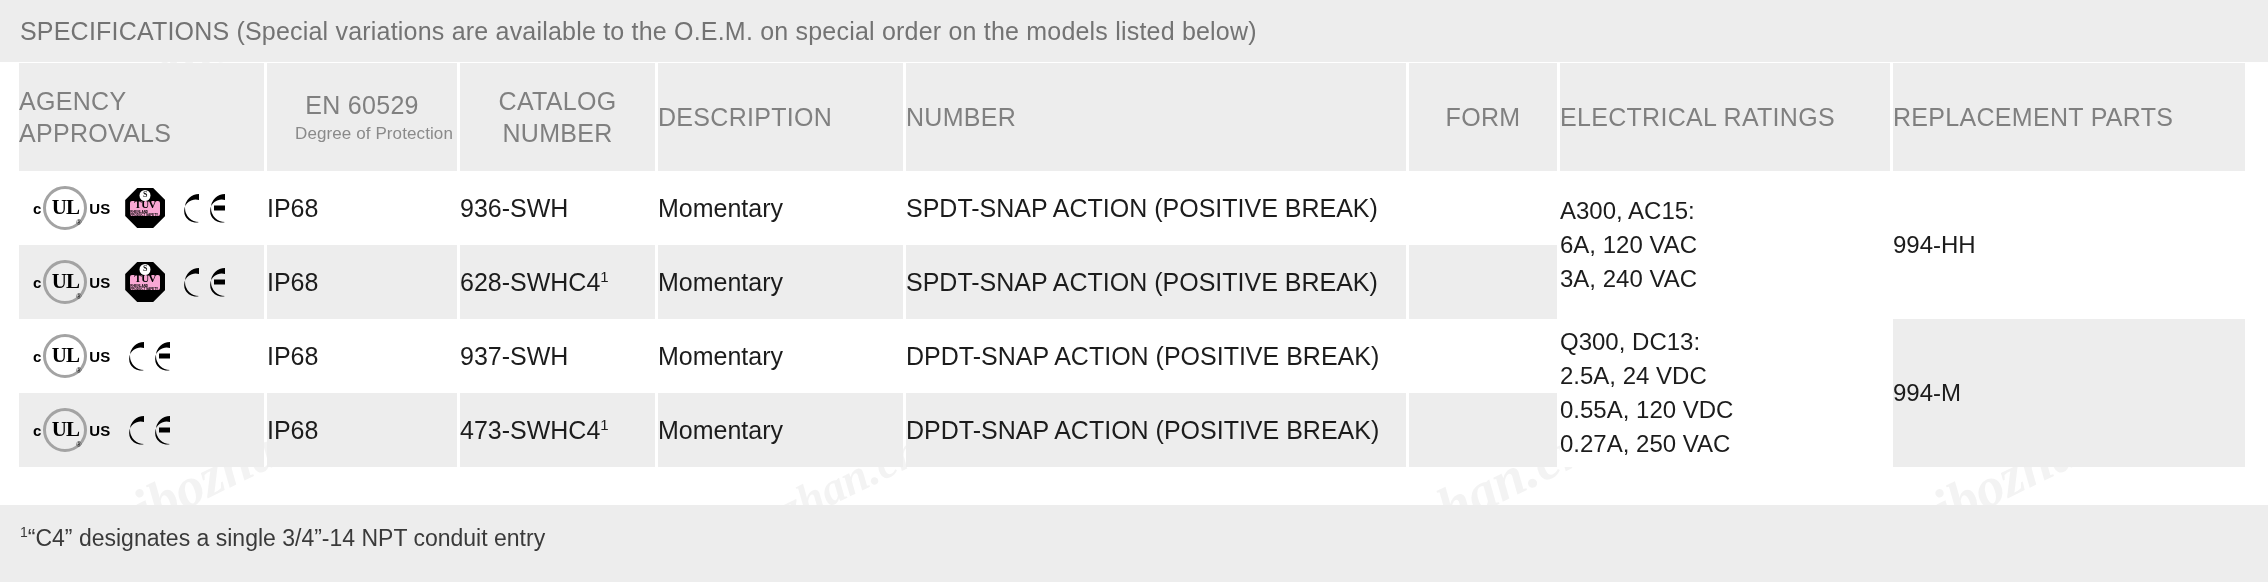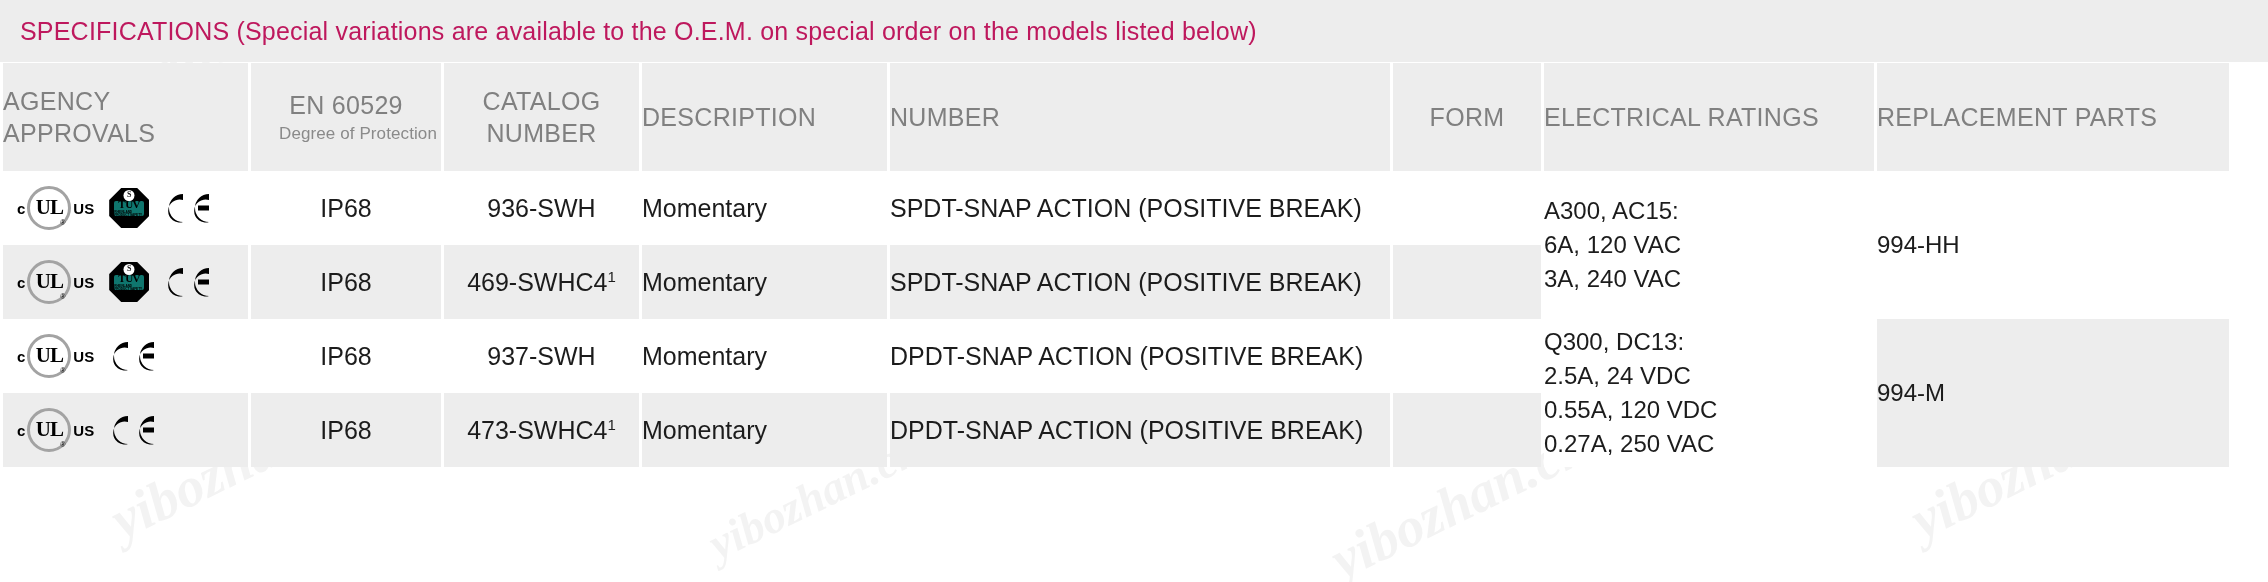--- a/index.html
+++ b/index.html
@@ -54,7 +54,7 @@
   .title-text {
     padding-left: 20px;
     font-size: 25px;
-    color: #be185d;
+    color: #737373;
     letter-spacing: 0.2px;
     white-space: nowrap;
   }

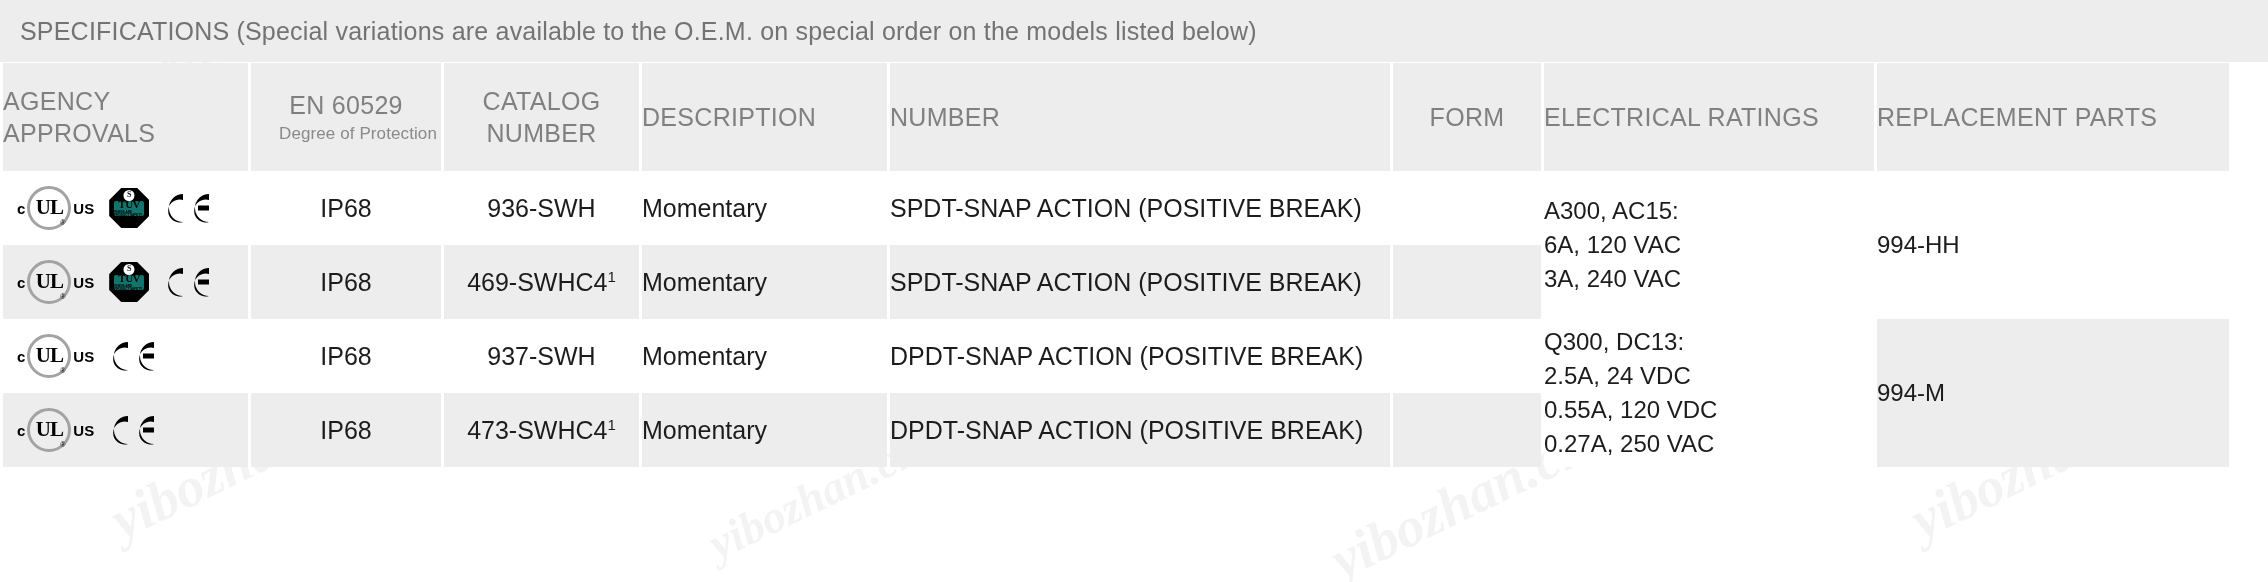--- a/index.html
+++ b/index.html
@@ -62,7 +62,7 @@
   
   .tbl {
     position: absolute;
-    left: 0;
+    left: 16px;
     top: 63px;
     width: 1956px;
     border-collapse: separate;

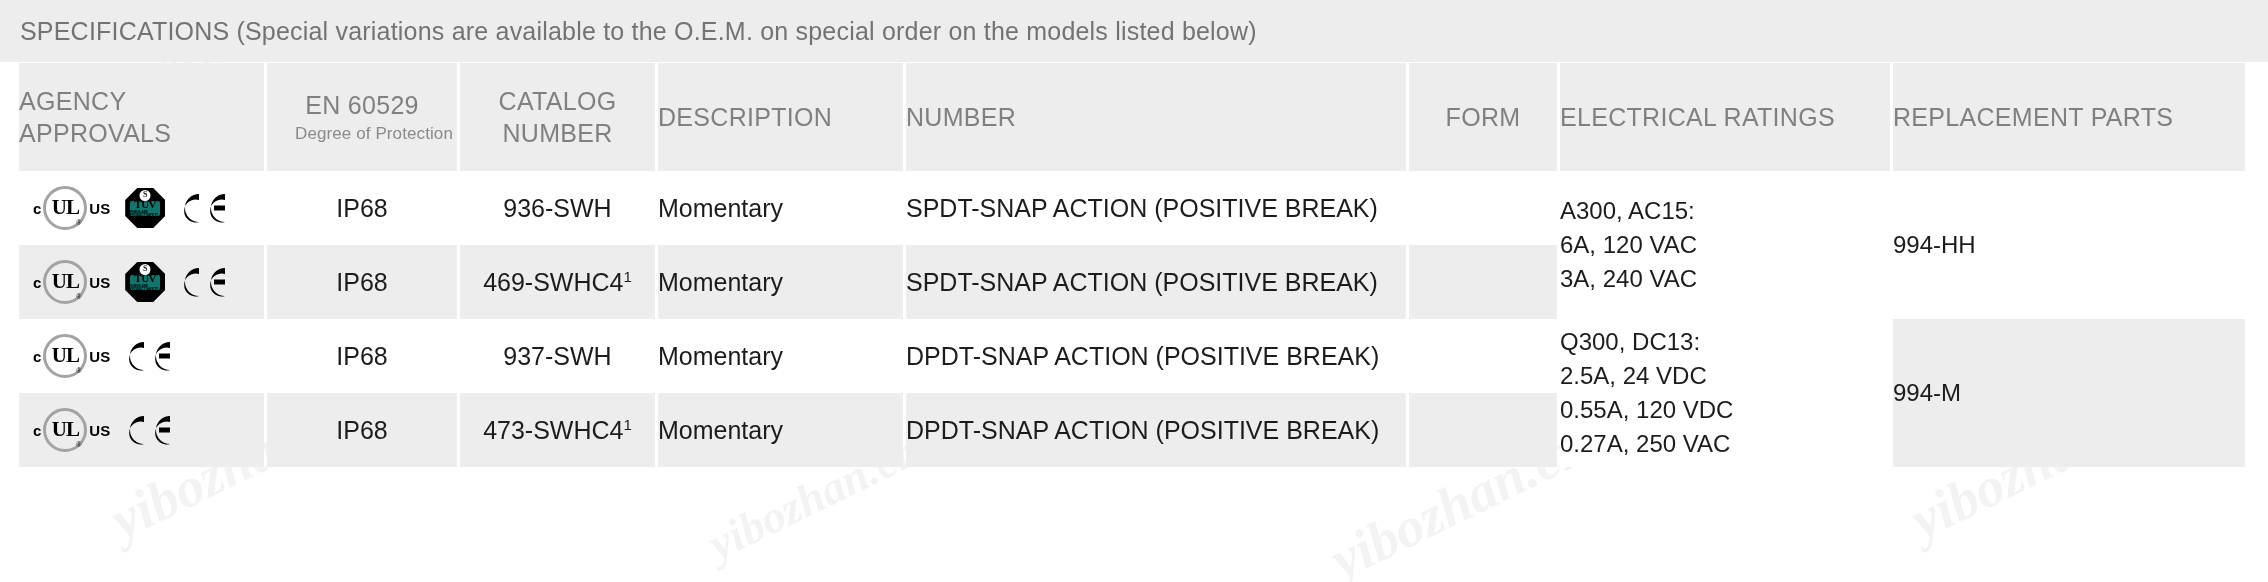--- a/index.html
+++ b/index.html
@@ -182,7 +182,7 @@
     justify-content: center;
   }
   .tuv .tuv-inner {
-    background: #0f766e;
+    background: #f9a8d4;
     color: #000;
     width: 30px;
     height: 15px;

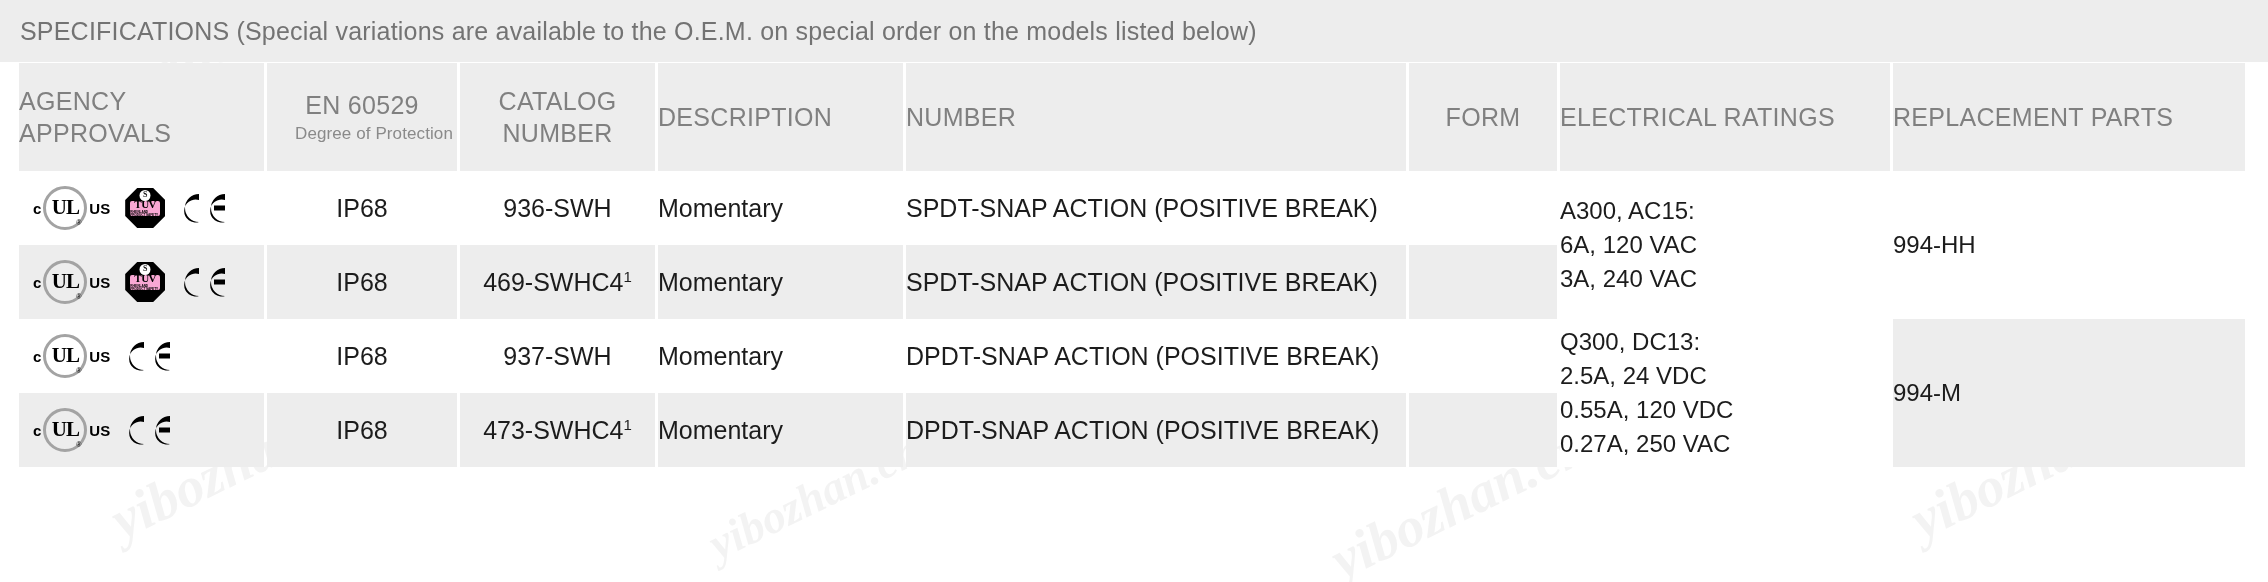--- a/index.html
+++ b/index.html
@@ -111,7 +111,7 @@
     padding-left: 18px;
     line-height: 1.3;
   }
-  tbody td.center { text-align: center; padding-left: 0; }
+  tbody td.center { padding-left: 0; }
   tbody tr.row-white td { background: #ffffff; }
   tbody tr.row-gray  td { background: #ededed; }
 

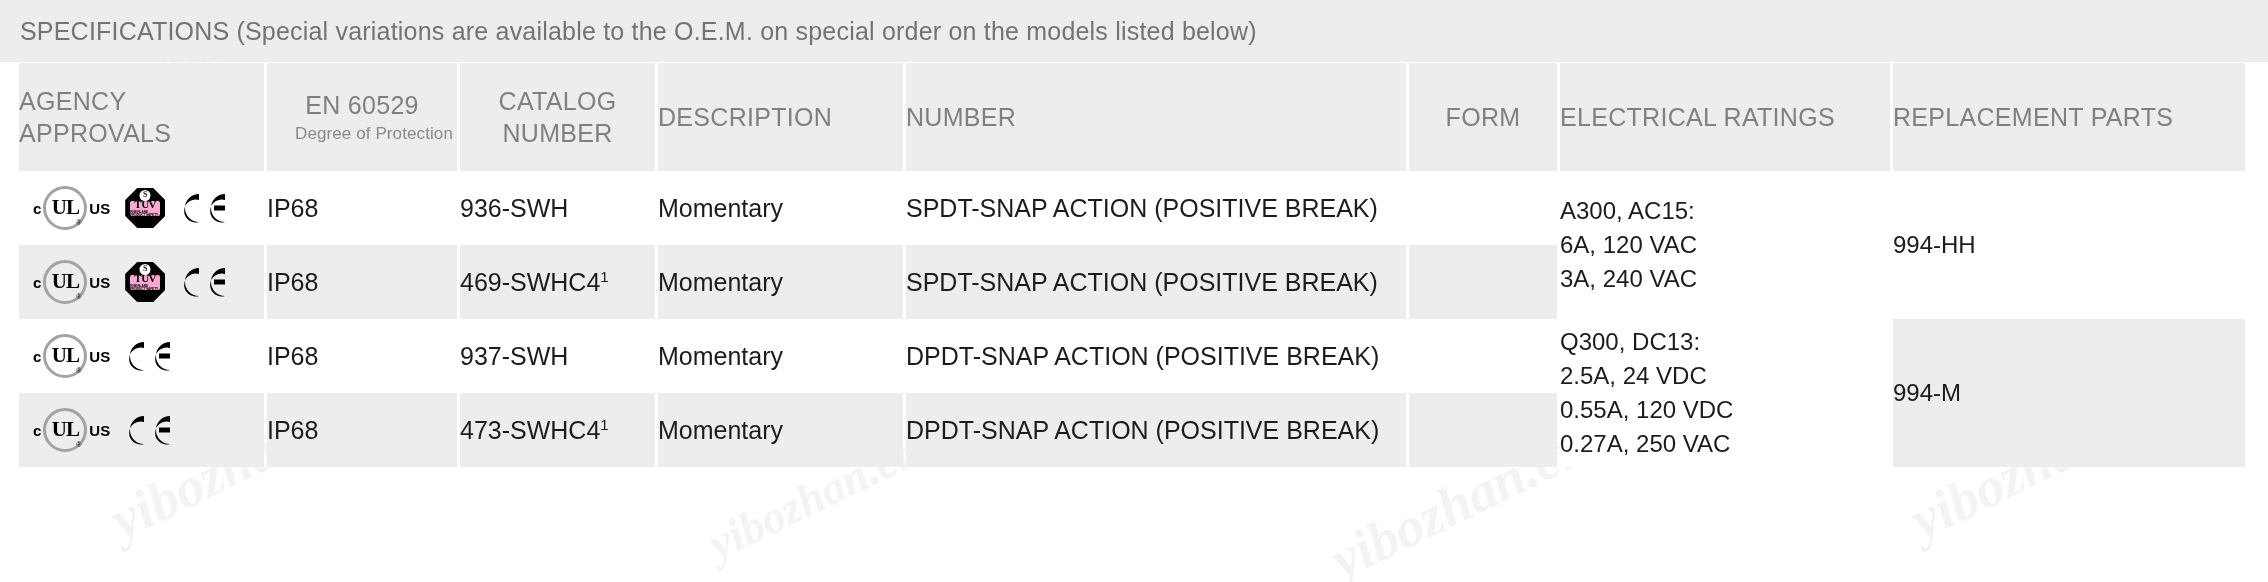--- a/index.html
+++ b/index.html
@@ -375,7 +375,7 @@
           </div>
         </td>
         <td class="center">IP68</td>
-        <td class="center"><span>469-SWHC4</span><span class="sup-note">1</span></td>
+        <td class="center"><span>628-SWHC4</span><span class="sup-note">1</span></td>
         <td>Momentary</td>
         <td>SPDT-SNAP ACTION (POSITIVE BREAK)</td>
         <td class="center"></td>

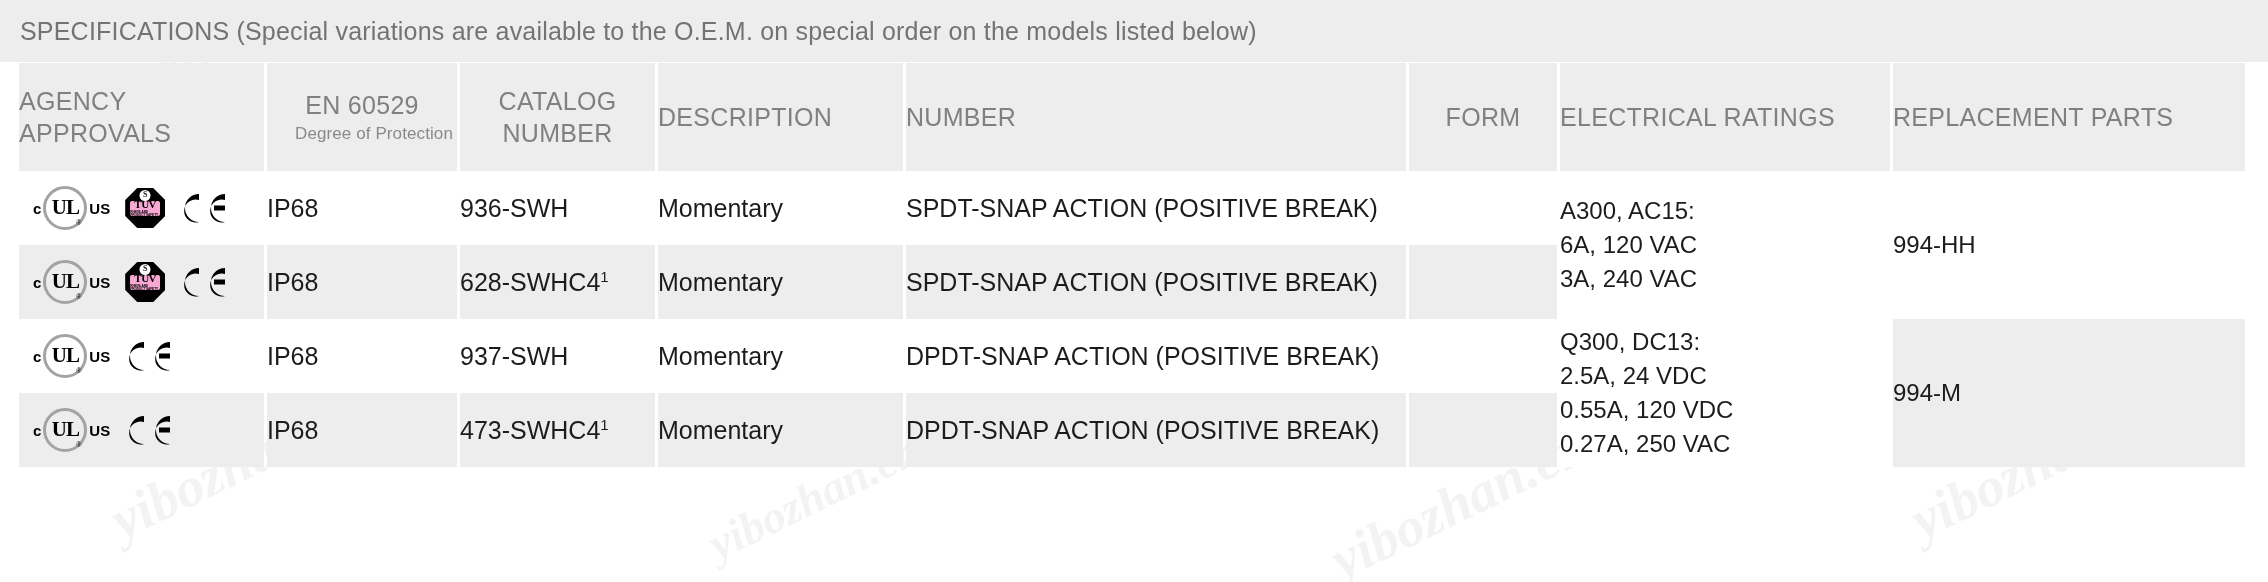--- a/index.html
+++ b/index.html
@@ -444,6 +444,9 @@
     </tbody>
   </table>
 
+  <div class="footnote-band">
+    <div class="footnote-text"><sup>1</sup><span>“C4” designates a single 3/4”-14 NPT conduit entry</span></div>
+  </div>
 
 </div>
 

